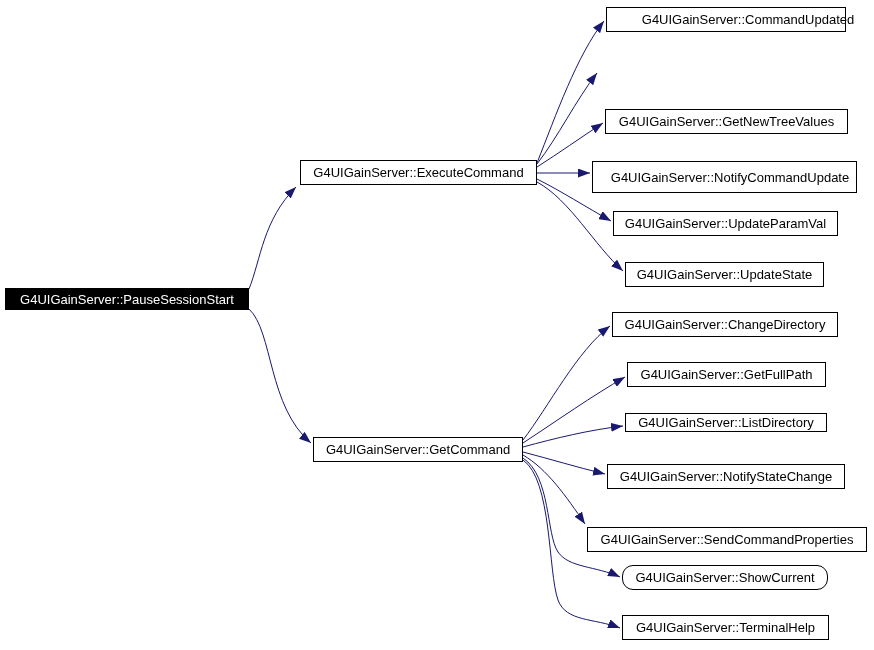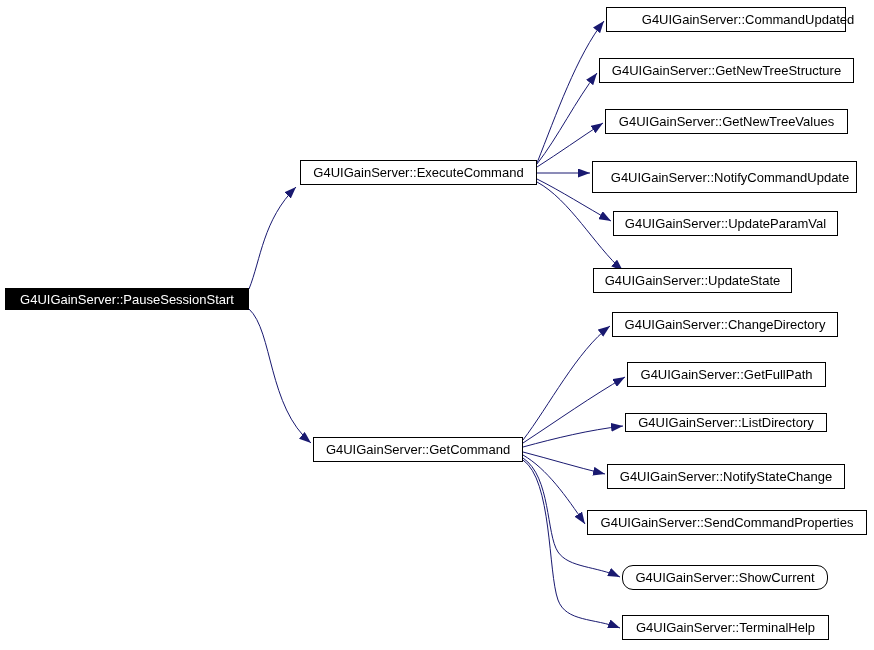--- a/index.html
+++ b/index.html
@@ -89,7 +89,6 @@
 
   <div class="node" style="left:606px; top:7px; width:240px; height:25px;padding-left:44px;">G4UIGainServer::CommandUpdated</div>
 
-  <div class="node" style="left:599px; top:58px; width:255px; height:25px;">G4UIGainServer::GetNewTreeStructure</div>
 
   <div class="node" style="left:605px; top:109px; width:243px; height:25px;">G4UIGainServer::GetNewTreeValues</div>
 

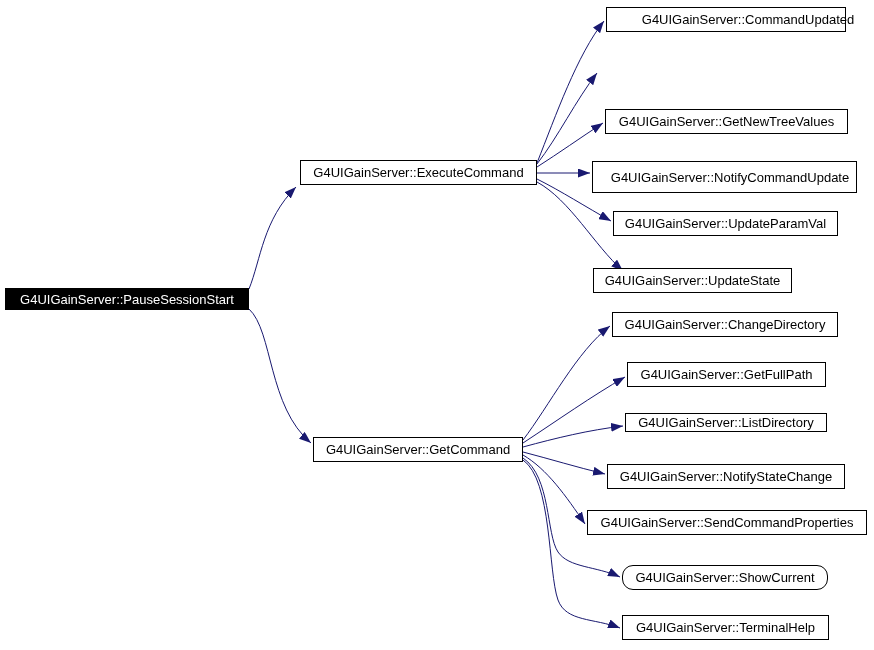--- a/index.html
+++ b/index.html
@@ -96,7 +96,7 @@
 
   <div class="node" style="left:613px; top:211px; width:225px; height:25px;">G4UIGainServer::UpdateParamVal</div>
 
-  <div class="node" style="left:593px; top:262px; width:199px; height:25px;margin-top:6px;">G4UIGainServer::UpdateState</div>
+  <div class="node" style="left:625px; top:262px; width:199px; height:25px;">G4UIGainServer::UpdateState</div>
 
   <div class="node" style="left:612px; top:312px; width:226px; height:25px;">G4UIGainServer::ChangeDirectory</div>
 

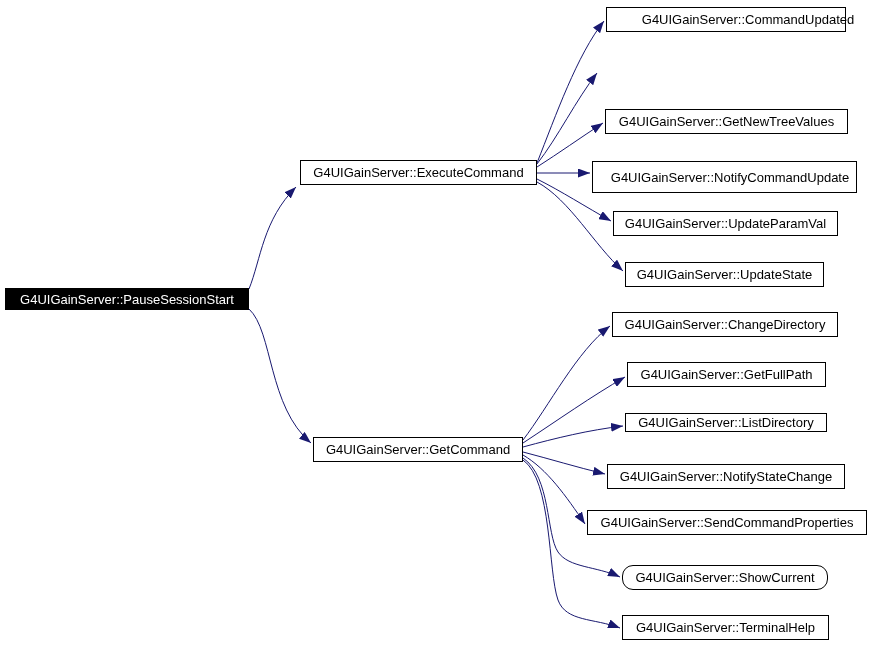--- a/index.html
+++ b/index.html
@@ -106,7 +106,7 @@
 
   <div class="node" style="left:607px; top:464px; width:238px; height:25px;">G4UIGainServer::NotifyStateChange</div>
 
-  <div class="node" style="left:587px; top:510px; width:280px; height:25px;">G4UIGainServer::SendCommandProperties</div>
+  <div class="node" style="left:587px; top:527px; width:280px; height:25px;">G4UIGainServer::SendCommandProperties</div>
 
   <div class="node" style="left:622px; top:565px; width:206px; height:25px;border-radius:11px;">G4UIGainServer::ShowCurrent</div>
 

